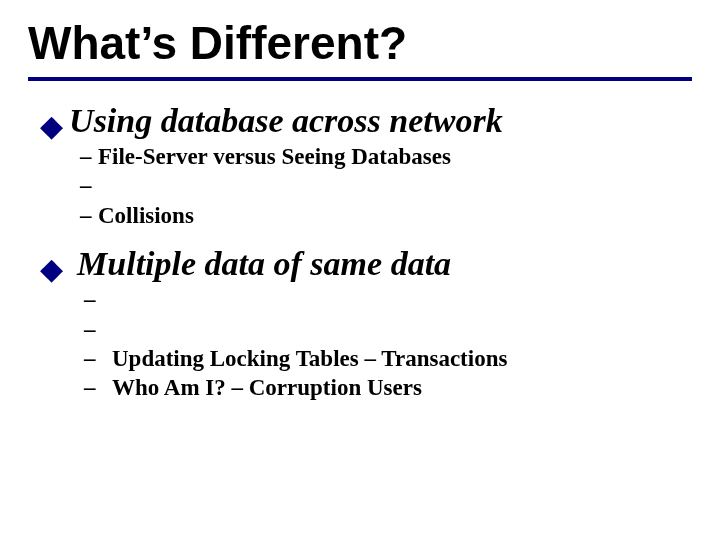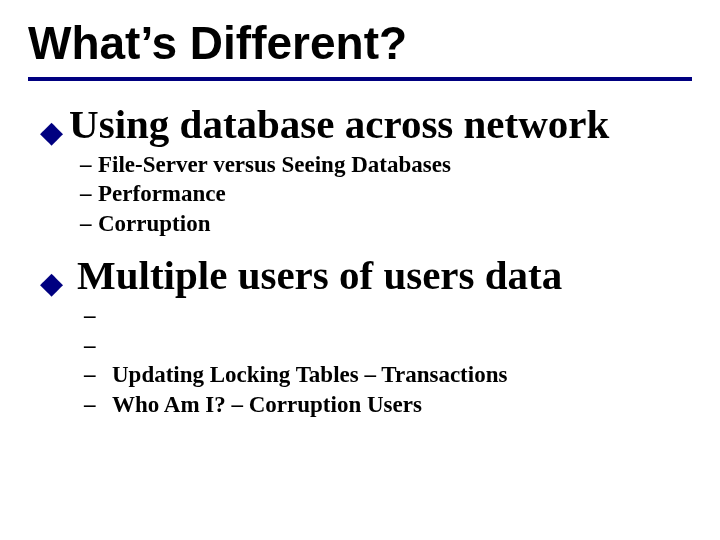--- a/index.html
+++ b/index.html
@@ -49,9 +49,10 @@
     flex: 0 0 auto;
   }
   .l1 .text {
-    font-size: 41px;
+    font-size: 34px;
     font-weight: 700;
     line-height: 1.15;
+    font-style: italic;
   }
   .l1.spaced {
     margin-top: 14px;

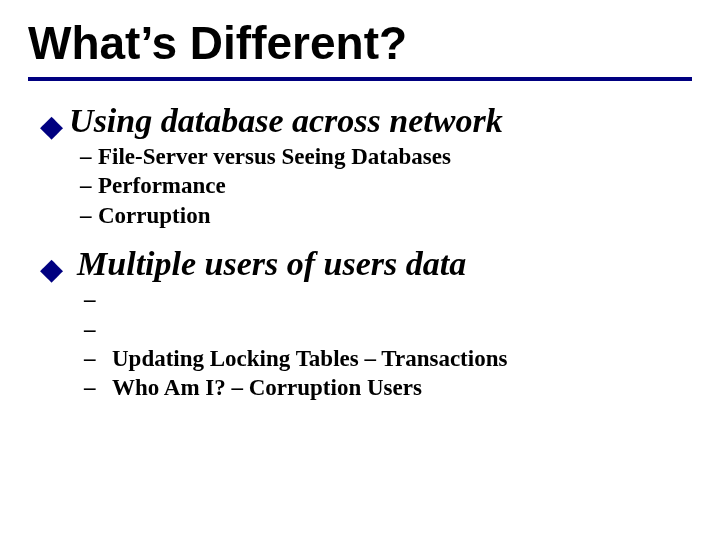--- a/index.html
+++ b/index.html
@@ -108,7 +108,6 @@
       </div>
       <div class="l2">
         <span class="dash">–</span>
-        <span>Performance</span>
       </div>
       <div class="l2">
         <span class="dash">–</span>

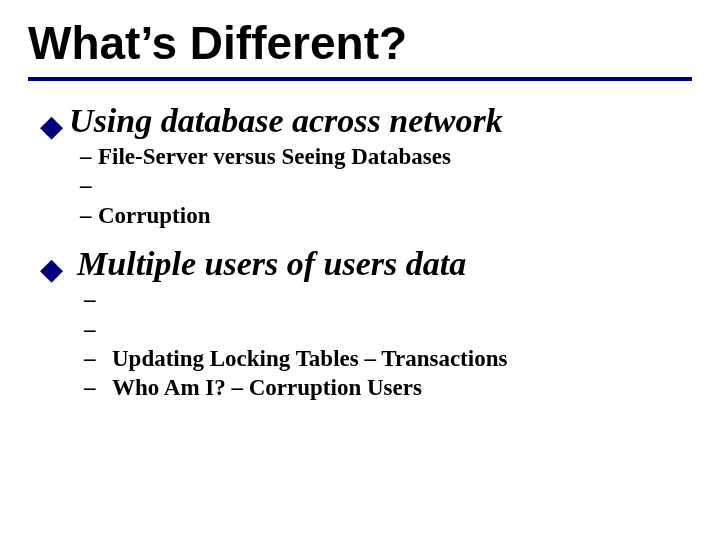--- a/index.html
+++ b/index.html
@@ -111,7 +111,7 @@
       </div>
       <div class="l2">
         <span class="dash">–</span>
-        <span>Corruption</span>
+        <span>Collisions</span>
       </div>
     </div>
 

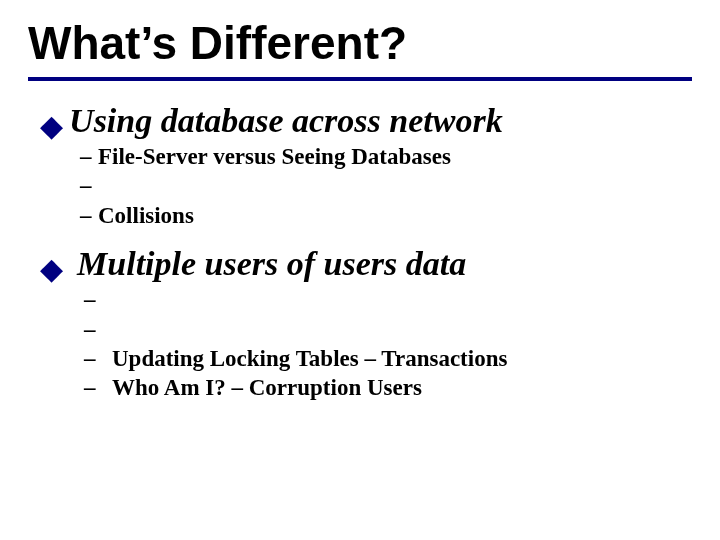--- a/index.html
+++ b/index.html
@@ -117,7 +117,7 @@
 
     <div class="l1 spaced">
       <span class="bullet">◆</span>
-      <span class="text">Multiple users of users data</span>
+      <span class="text">Multiple data of same data</span>
     </div>
     <div class="sub wide">
       <div class="l2">

